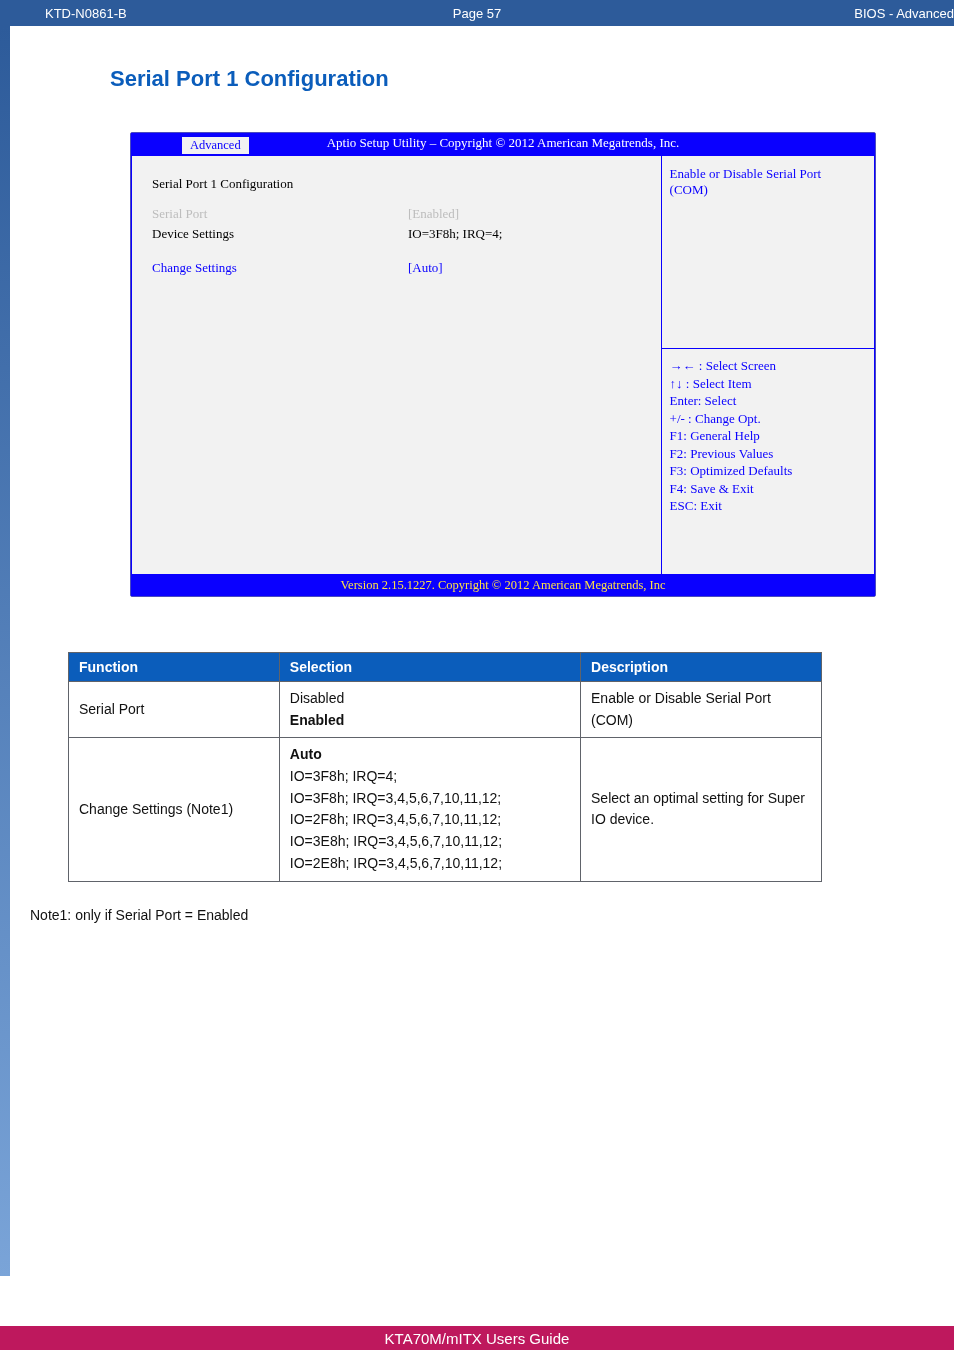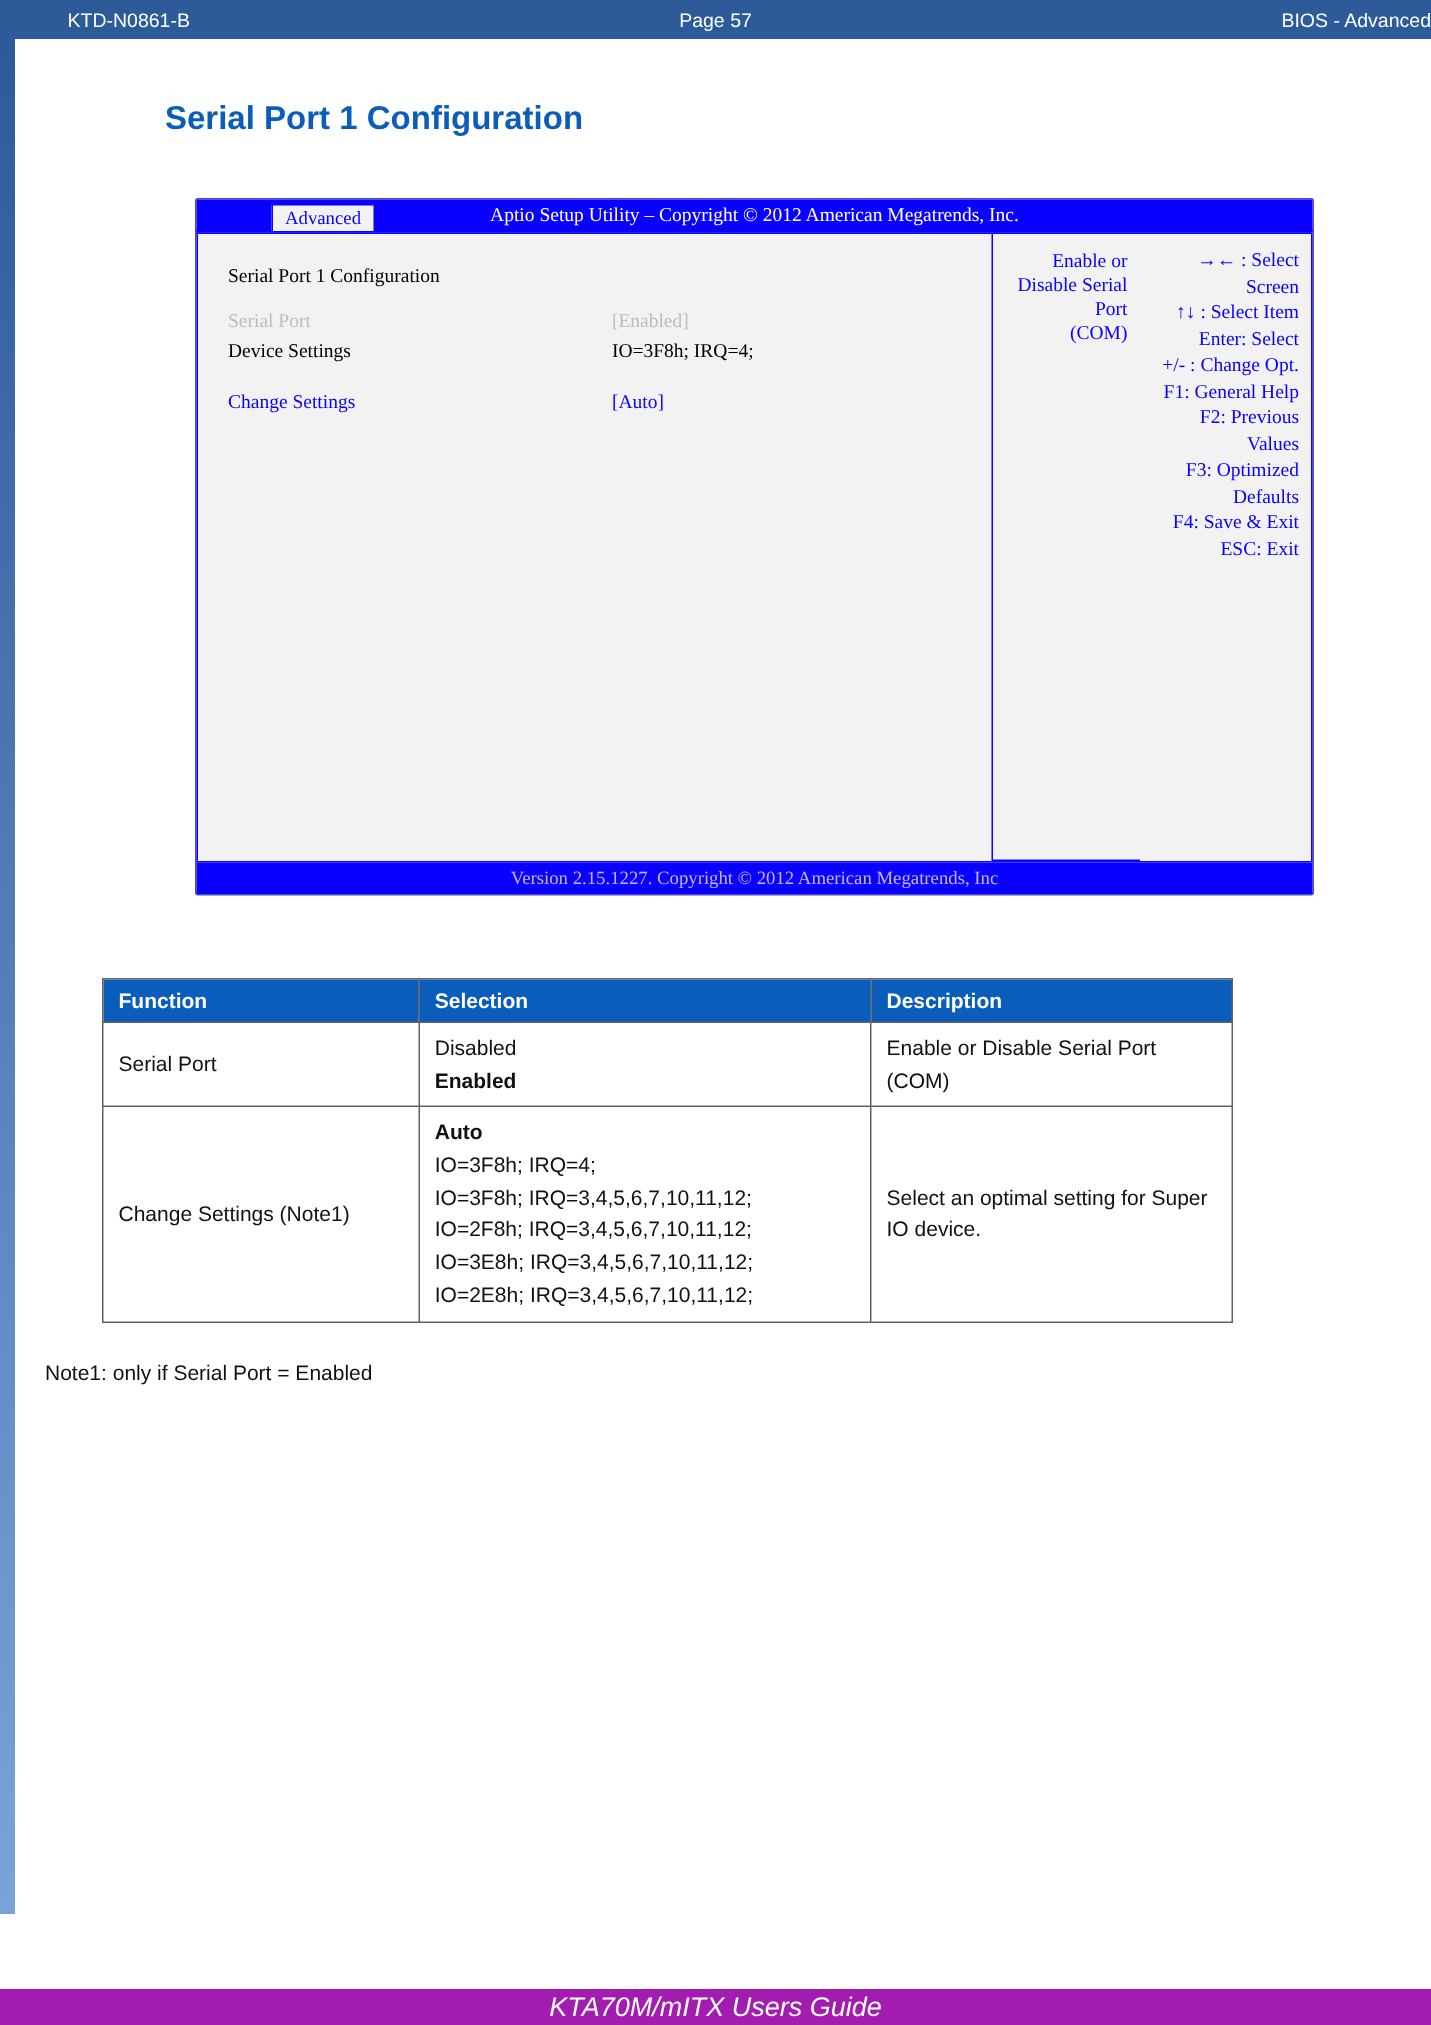--- a/index.html
+++ b/index.html
@@ -114,8 +114,7 @@
     flex: 1;
     border: 1px solid #0a00ff;
     display: flex;
-    flex-direction: row;
-    text-align: right;
+    flex-direction: column;
   }
   .bios-right-top {
     flex: 1;

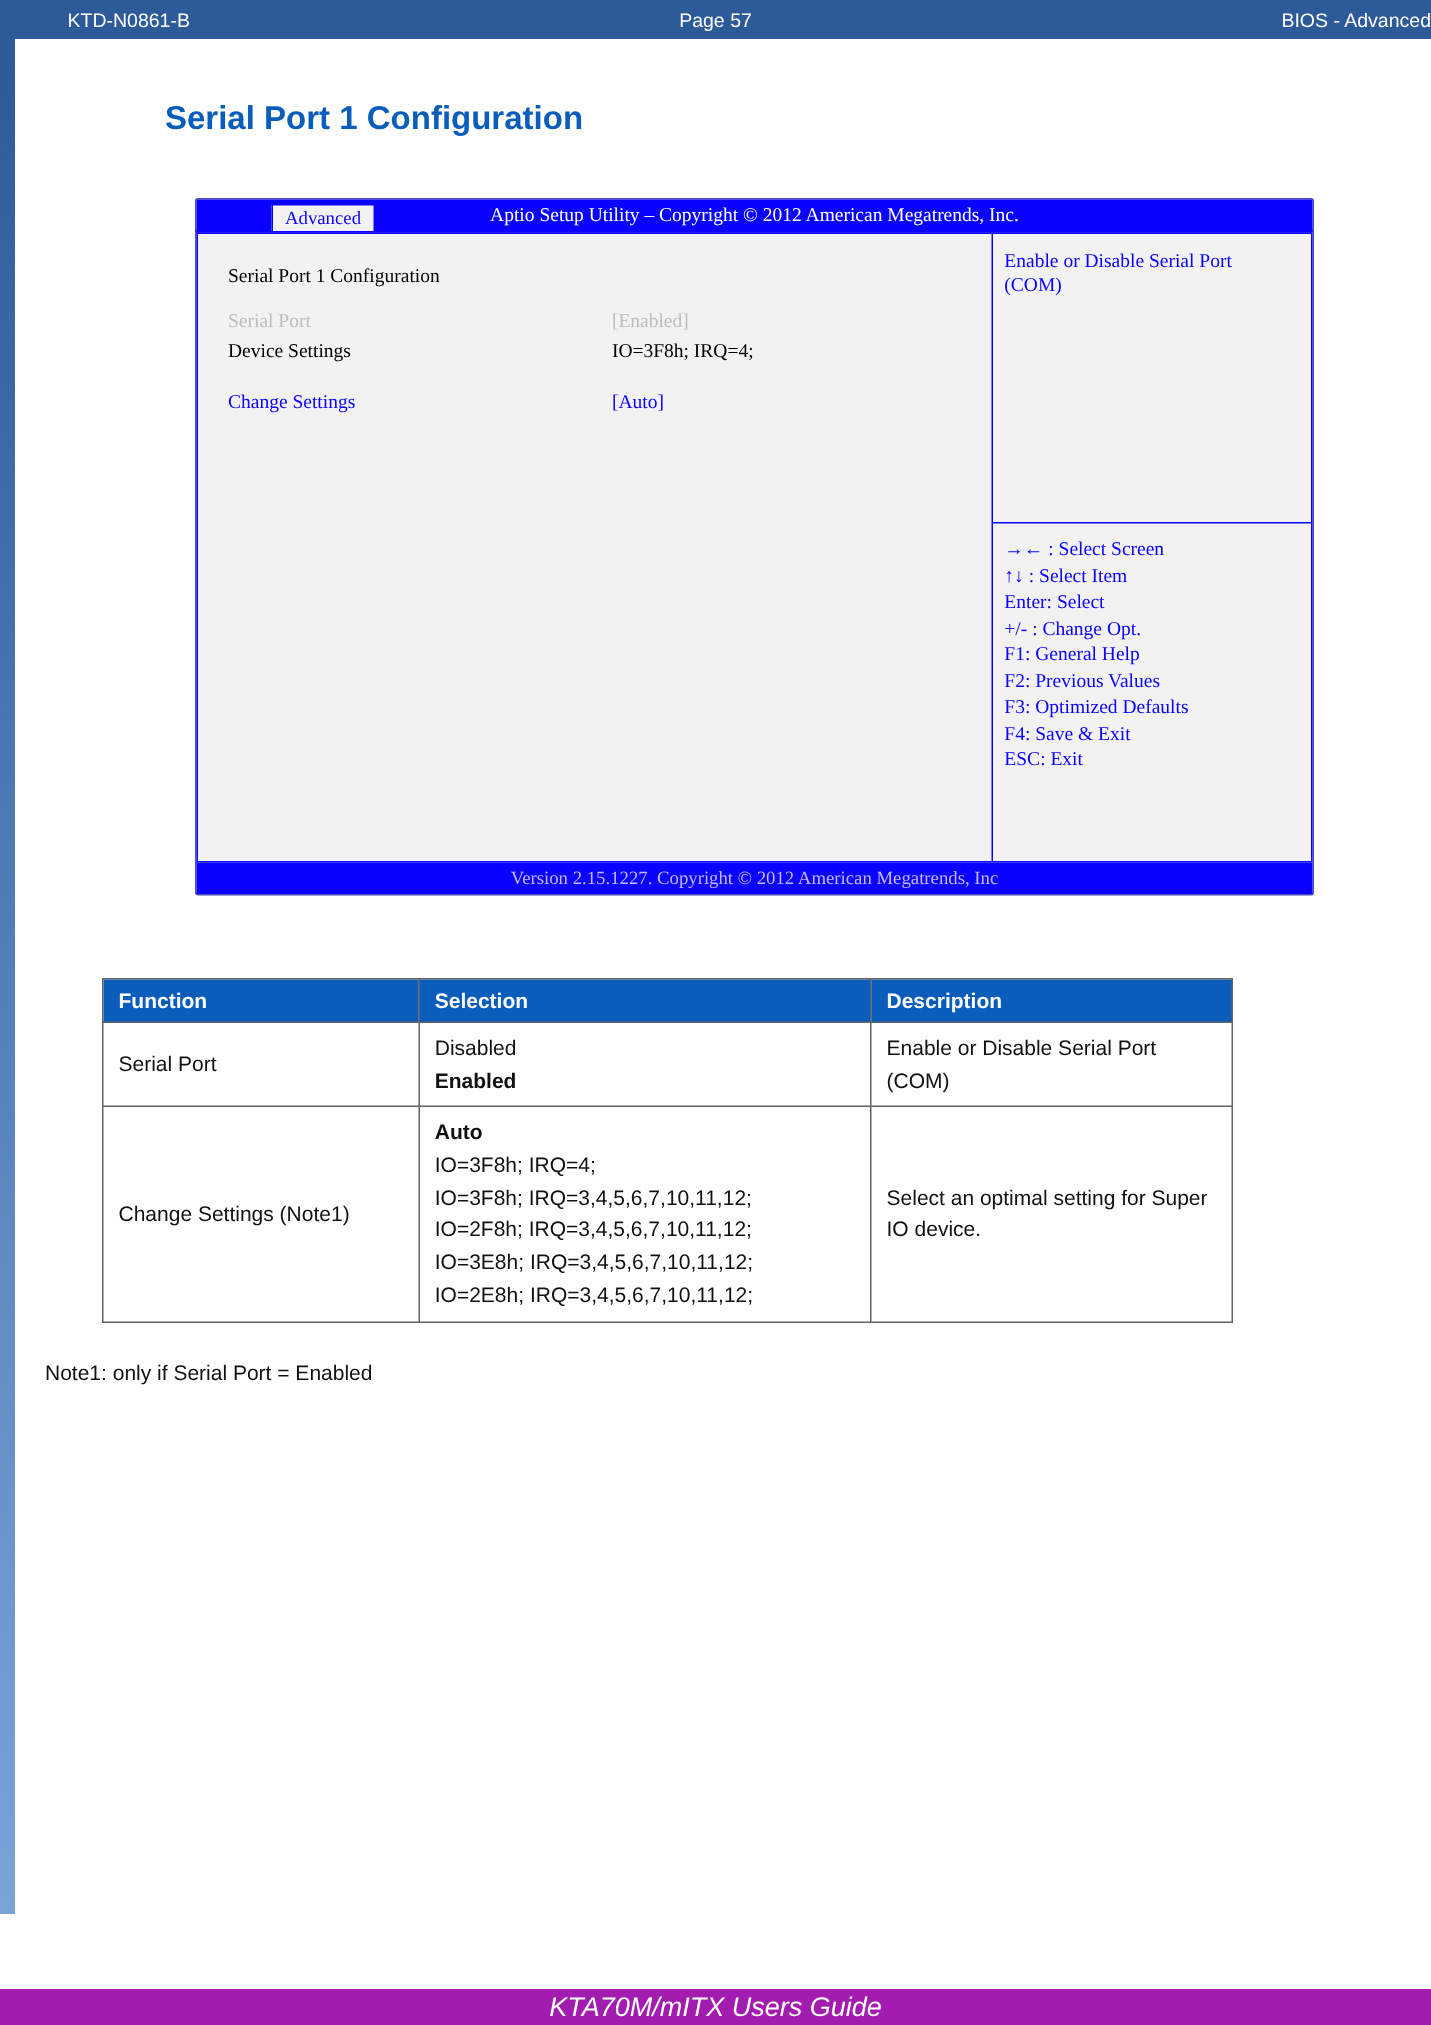--- a/index.html
+++ b/index.html
@@ -148,7 +148,7 @@
 
   .bios-footer {
     background: #0a00ff;
-    color: #c4b5fd;
+    color: #fde047;
     text-align: center;
     padding: 3px 0;
     font-size: 12.5px;

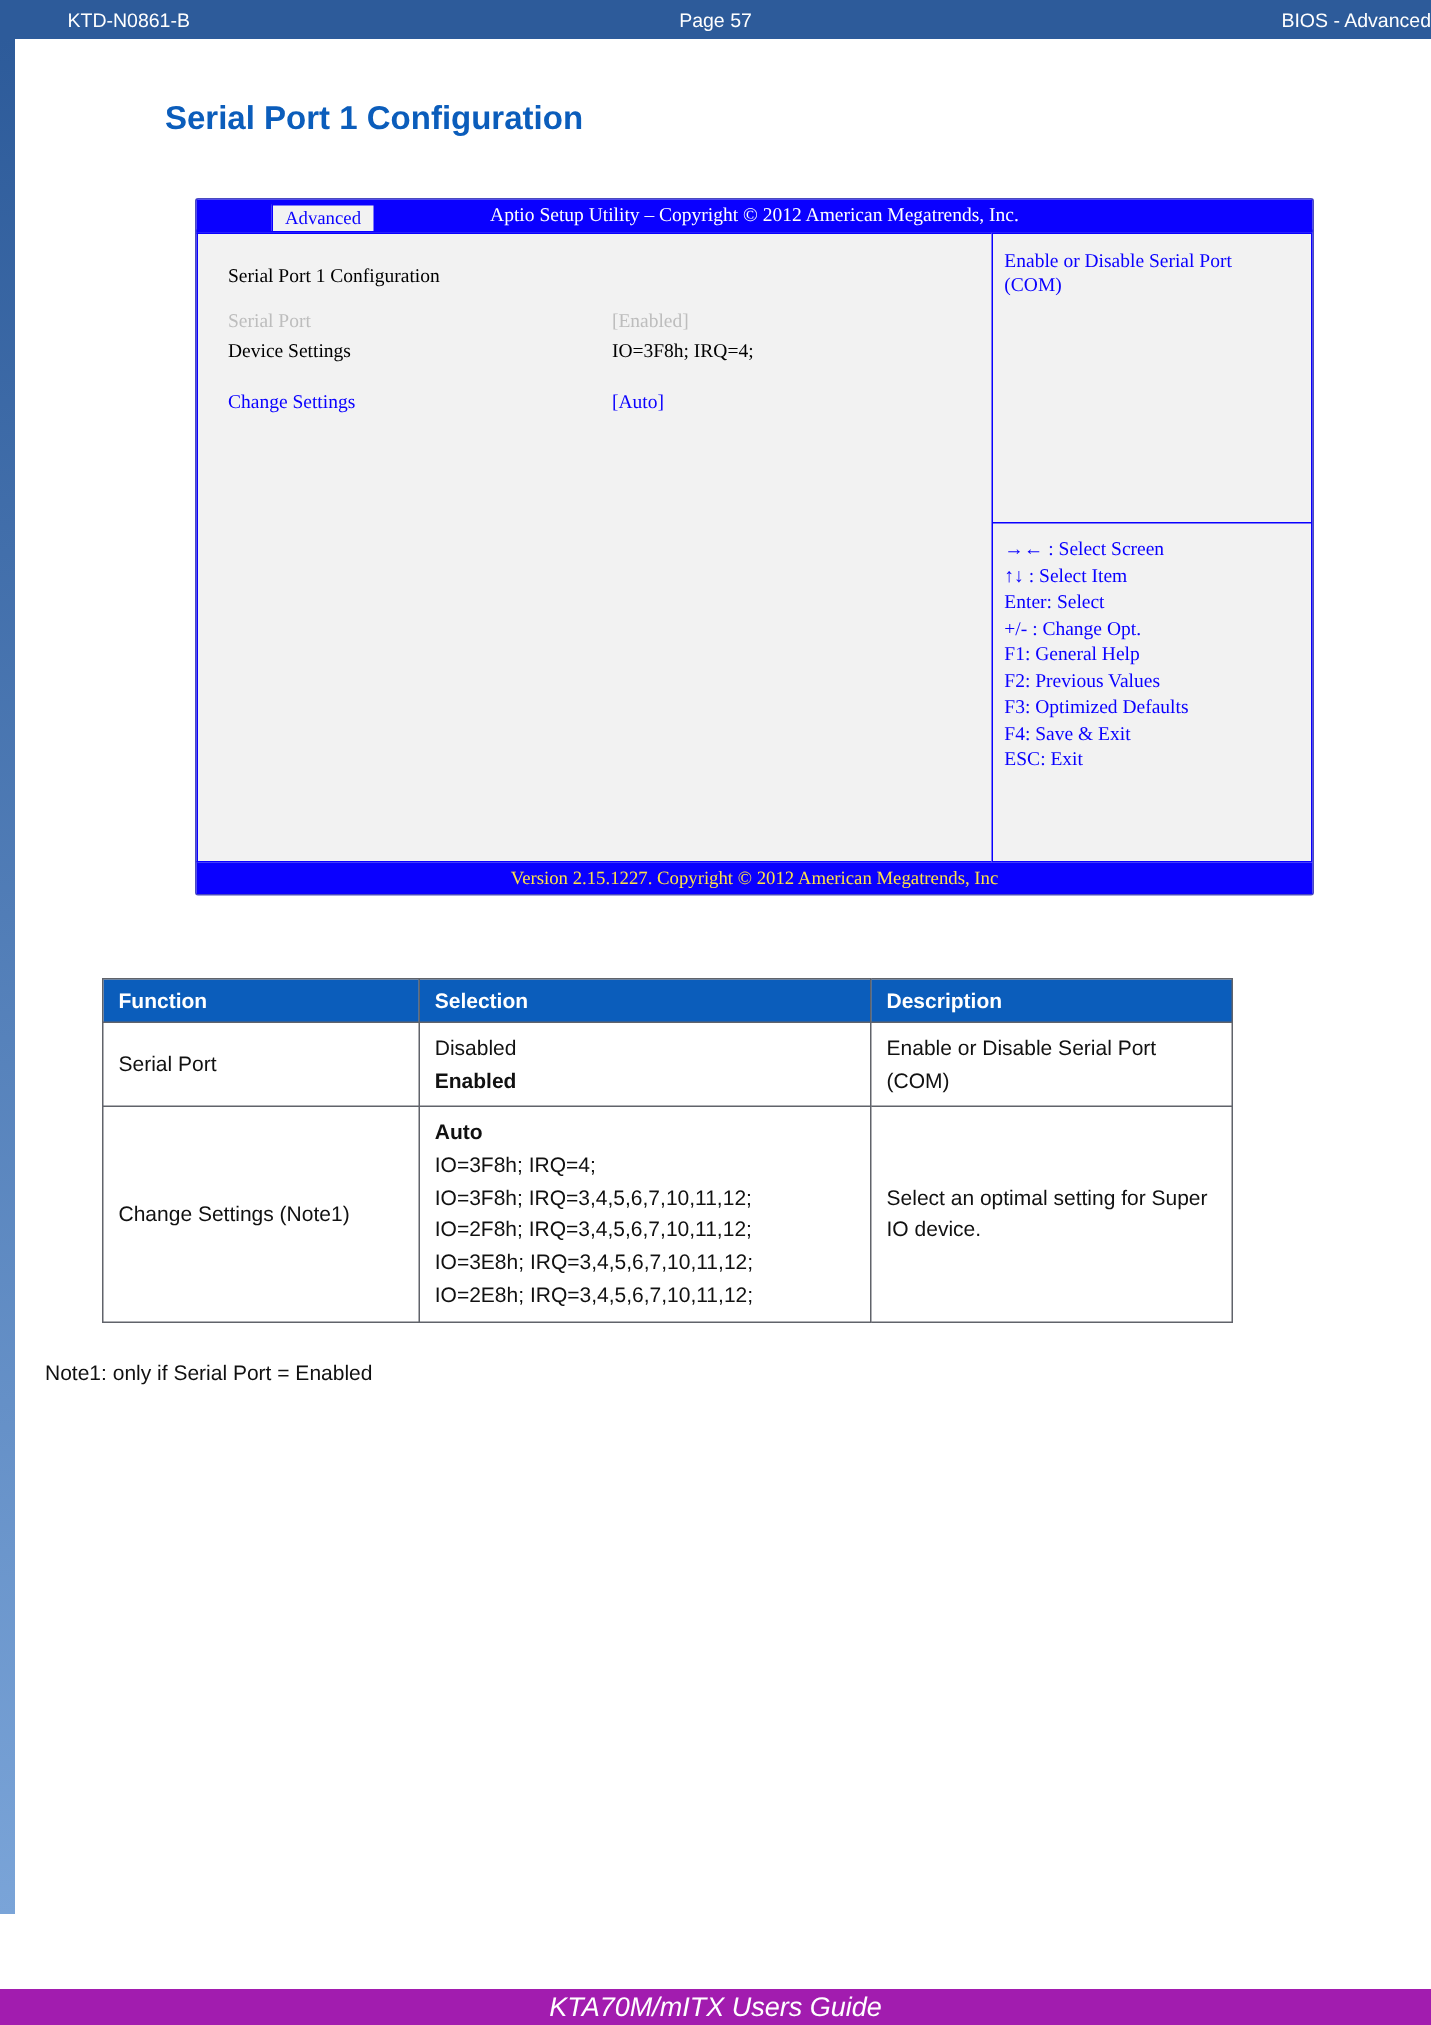--- a/index.html
+++ b/index.html
@@ -194,13 +194,12 @@
     left: 0;
     width: 100%;
     height: 24px;
-    background: #a21caf;
+    background: #be185d;
     color: #fff;
-    font-size: 18px;
+    font-size: 15px;
     display: flex;
     align-items: center;
     justify-content: center;
-    font-style: italic;
   }
 </style>
 </head>

